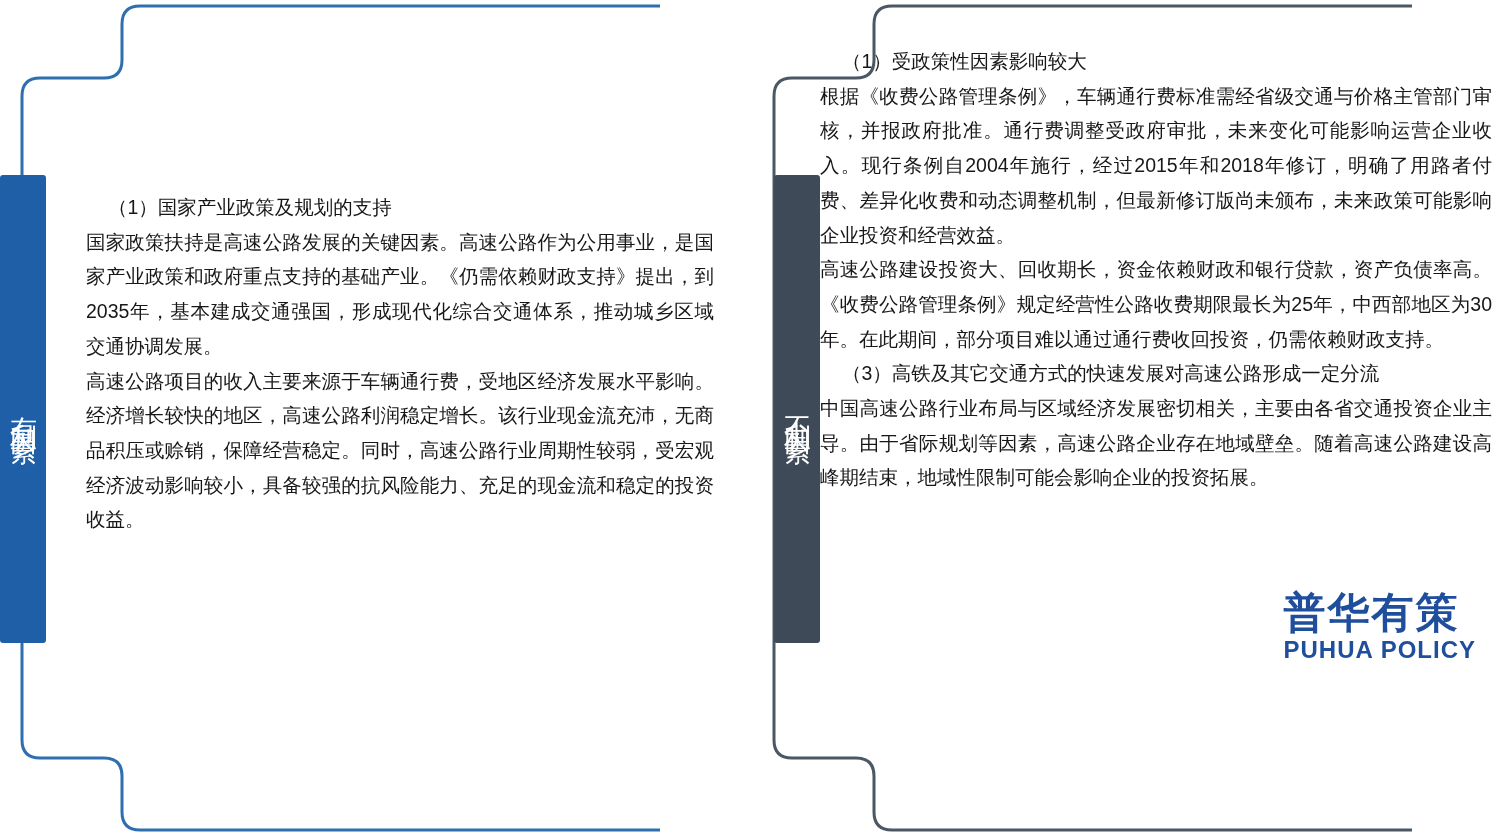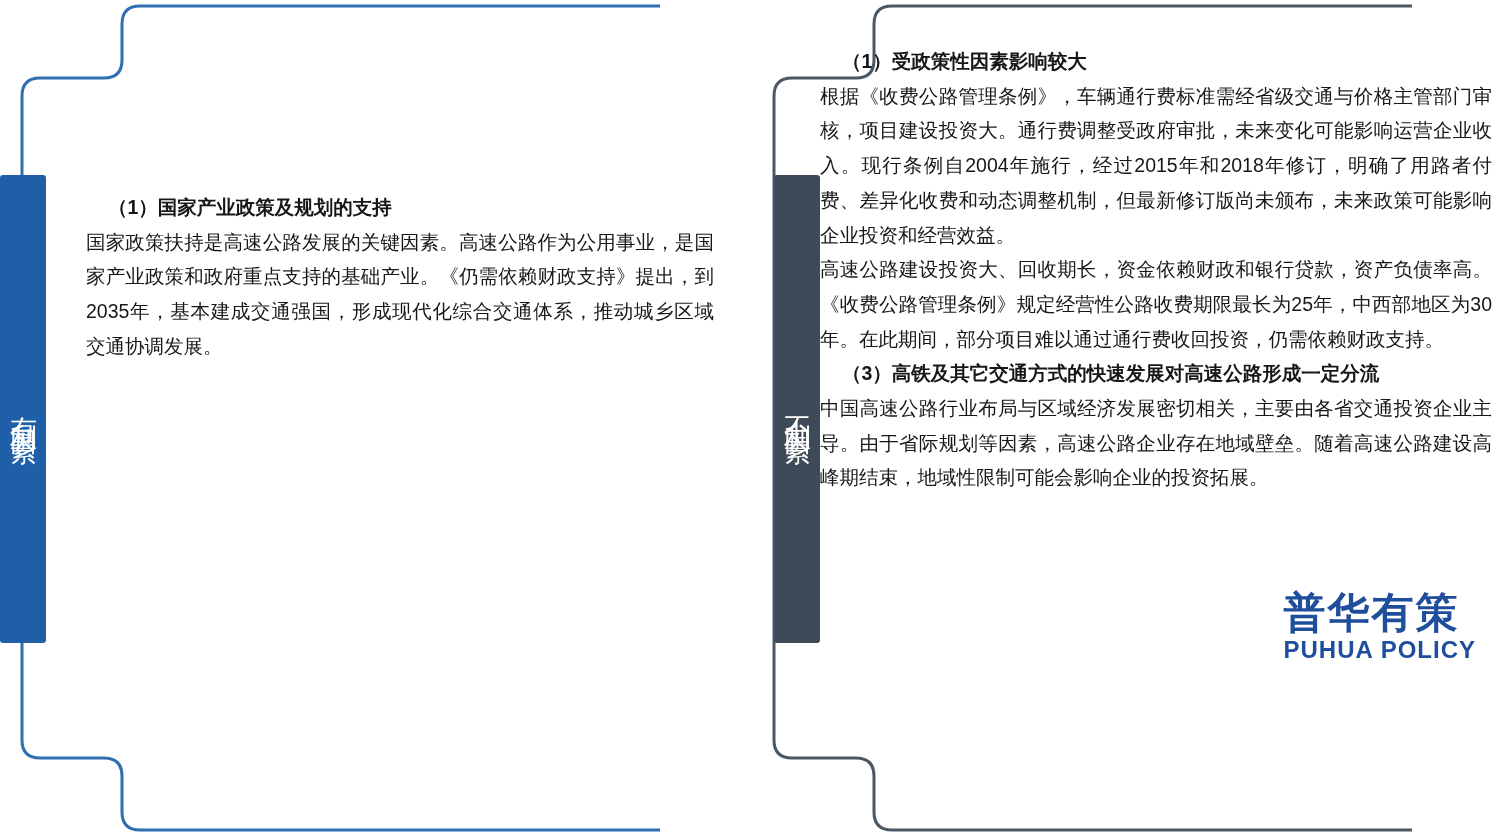--- a/index.html
+++ b/index.html
@@ -73,7 +73,6 @@
   .content p.head {
     text-indent: 0;
     padding-left: 22px;
-    font-weight: bold;
   }
 
   

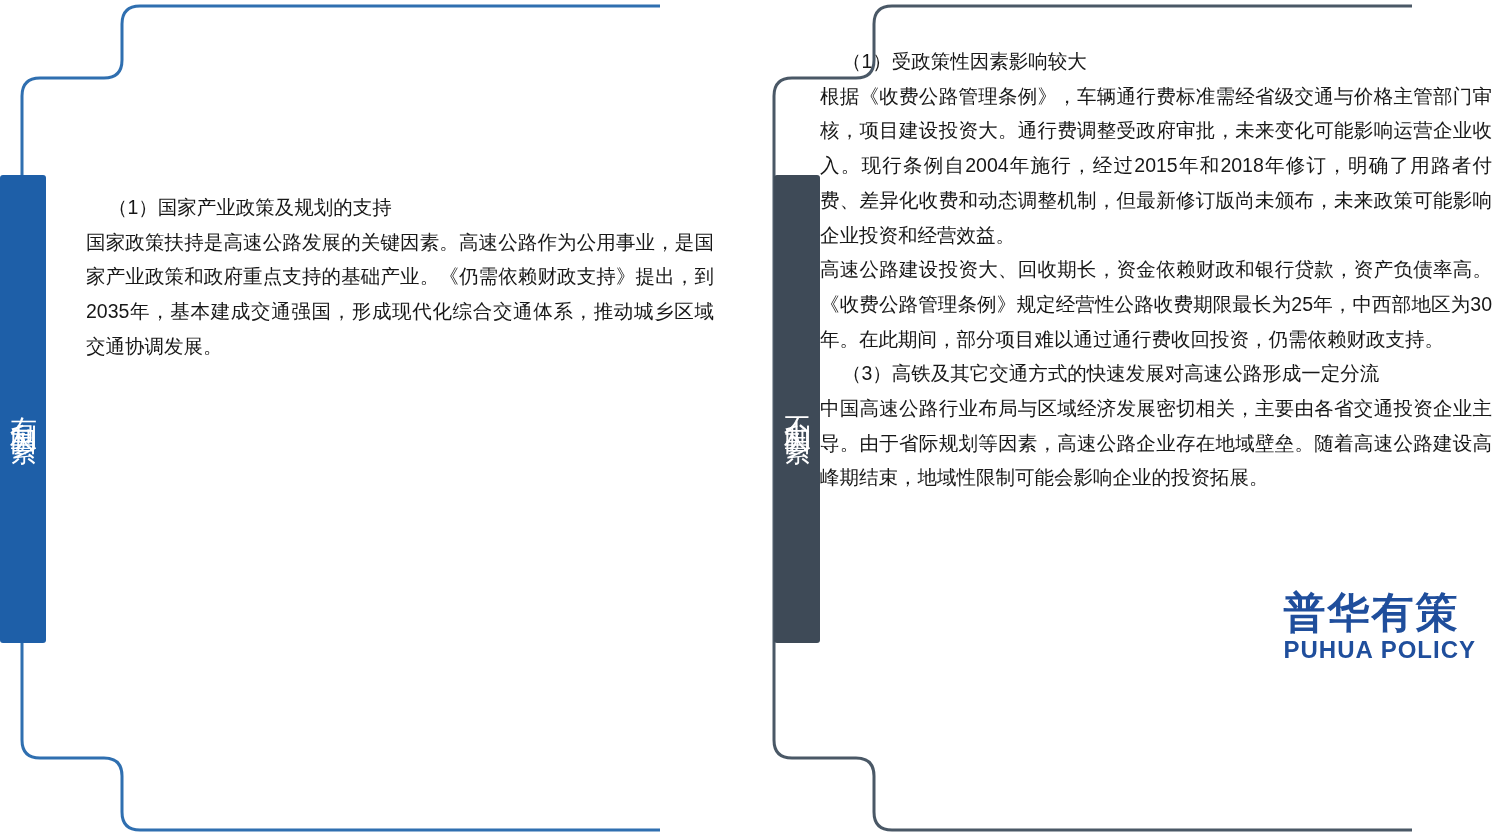--- a/index.html
+++ b/index.html
@@ -130,7 +130,7 @@
 
   <div class="content right-content">
     <p class="head">（1）受政策性因素影响较大</p>
-    <p>根据《收费公路管理条例》，车辆通行费标准需经省级交通与价格主管部门审核，项目建设投资大。通行费调整受政府审批，未来变化可能影响运营企业收入。现行条例自2004年施行，经过2015年和2018年修订，明确了用路者付费、差异化收费和动态调整机制，但最新修订版尚未颁布，未来政策可能影响企业投资和经营效益。</p>
+    <p>根据《收费公路管理条例》，车辆通行费标准需经省级交通与价格主管部门审核，并报政府批准。通行费调整受政府审批，未来变化可能影响运营企业收入。现行条例自2004年施行，经过2015年和2018年修订，明确了用路者付费、差异化收费和动态调整机制，但最新修订版尚未颁布，未来政策可能影响企业投资和经营效益。</p>
     <p>高速公路建设投资大、回收期长，资金依赖财政和银行贷款，资产负债率高。《收费公路管理条例》规定经营性公路收费期限最长为25年，中西部地区为30年。在此期间，部分项目难以通过通行费收回投资，仍需依赖财政支持。</p>
     <p class="head">（3）高铁及其它交通方式的快速发展对高速公路形成一定分流</p>
     <p>中国高速公路行业布局与区域经济发展密切相关，主要由各省交通投资企业主导。由于省际规划等因素，高速公路企业存在地域壁垒。随着高速公路建设高峰期结束，地域性限制可能会影响企业的投资拓展。</p>

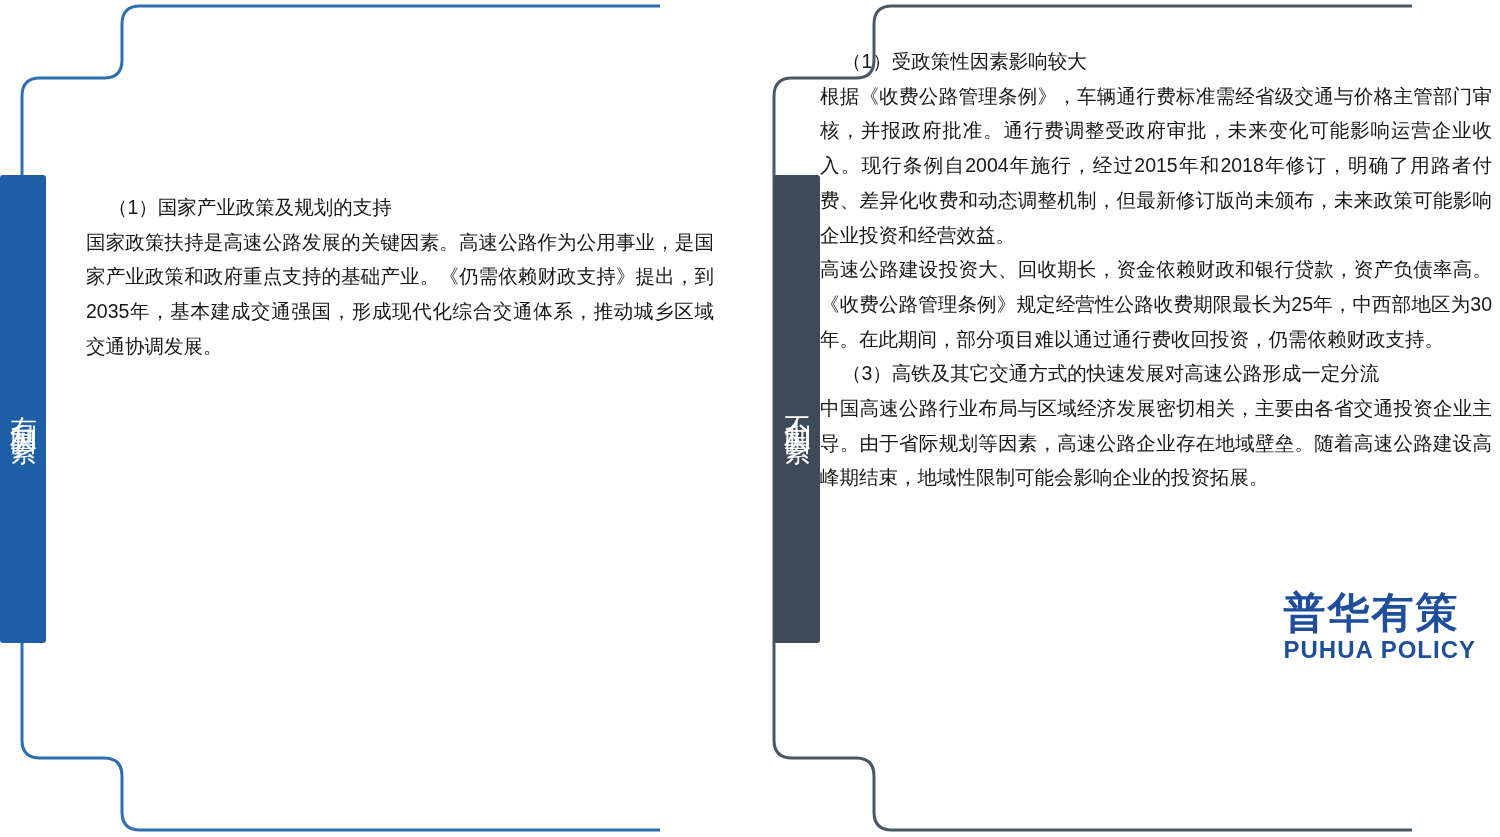--- a/index.html
+++ b/index.html
@@ -116,6 +116,7 @@
   <div class="content left-content">
     <p class="head">（1）国家产业政策及规划的支持</p>
     <p>国家政策扶持是高速公路发展的关键因素。高速公路作为公用事业，是国家产业政策和政府重点支持的基础产业。《仍需依赖财政支持》提出，到2035年，基本建成交通强国，形成现代化综合交通体系，推动城乡区域交通协调发展。</p>
+    <p>高速公路项目的收入主要来源于车辆通行费，受地区经济发展水平影响。经济增长较快的地区，高速公路利润稳定增长。该行业现金流充沛，无商品积压或赊销，保障经营稳定。同时，高速公路行业周期性较弱，受宏观经济波动影响较小，具备较强的抗风险能力、充足的现金流和稳定的投资收益。</p>
   </div>
 </div>
 

